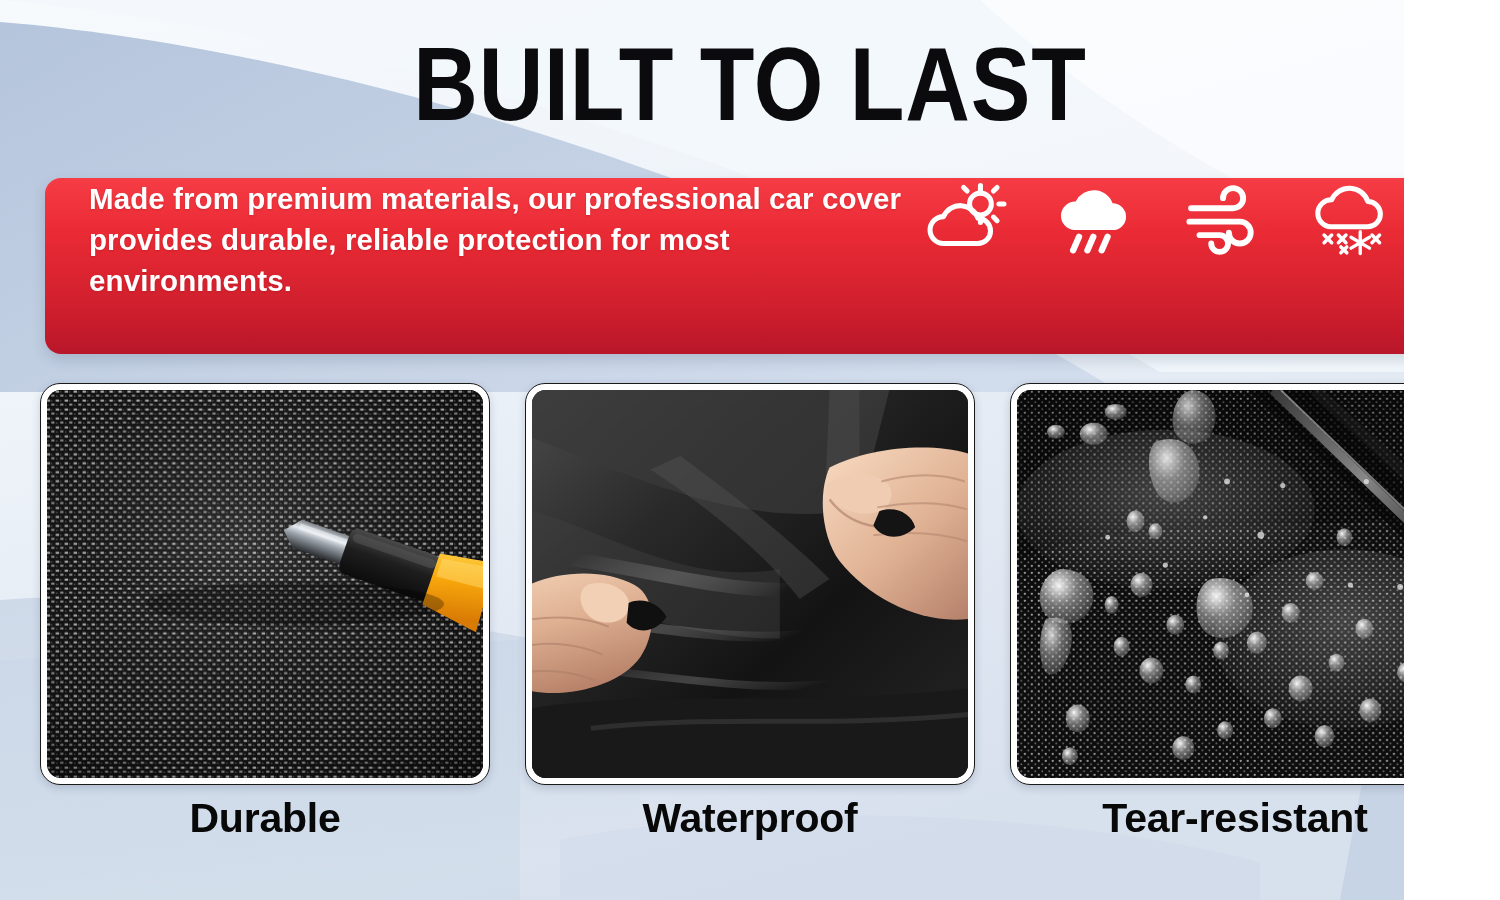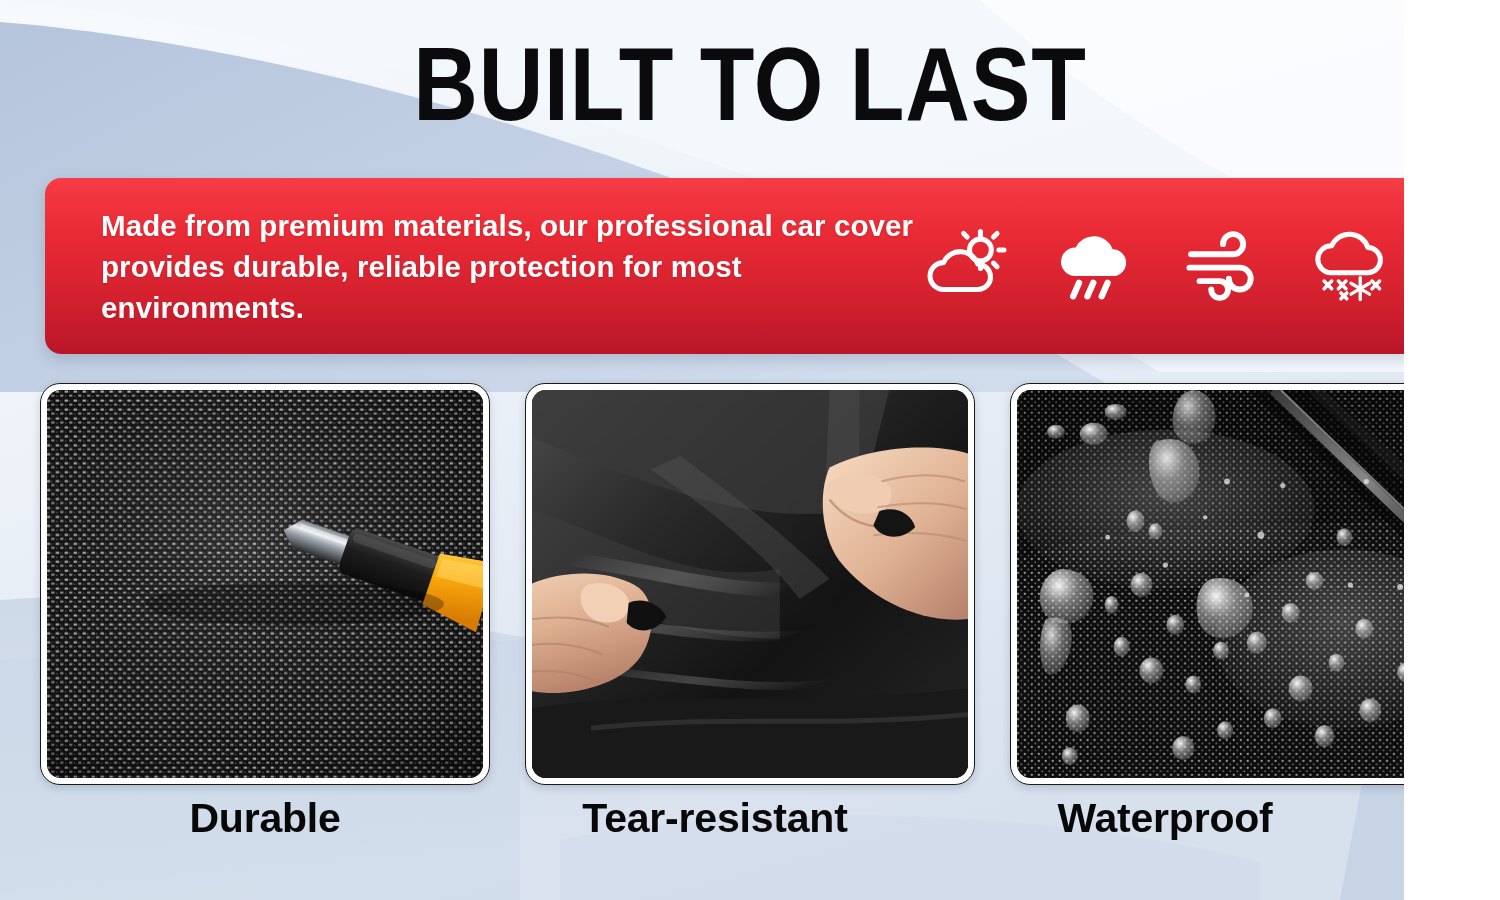--- a/index.html
+++ b/index.html
@@ -49,9 +49,9 @@
     background: linear-gradient(180deg, #f63c45 0%, #ea2b35 30%, #d2202e 70%, #b9162a 100%);
     box-shadow: 0 6px 14px rgba(40,60,90,0.18);
     display: flex;
-    align-items: center;
+    align-items: flex-start;
     box-sizing: border-box;
-    padding: 0 34px 0 56px;
+    padding: 0 34px 0 44px;
   }
   .banner-text {
     color: #ffffff;

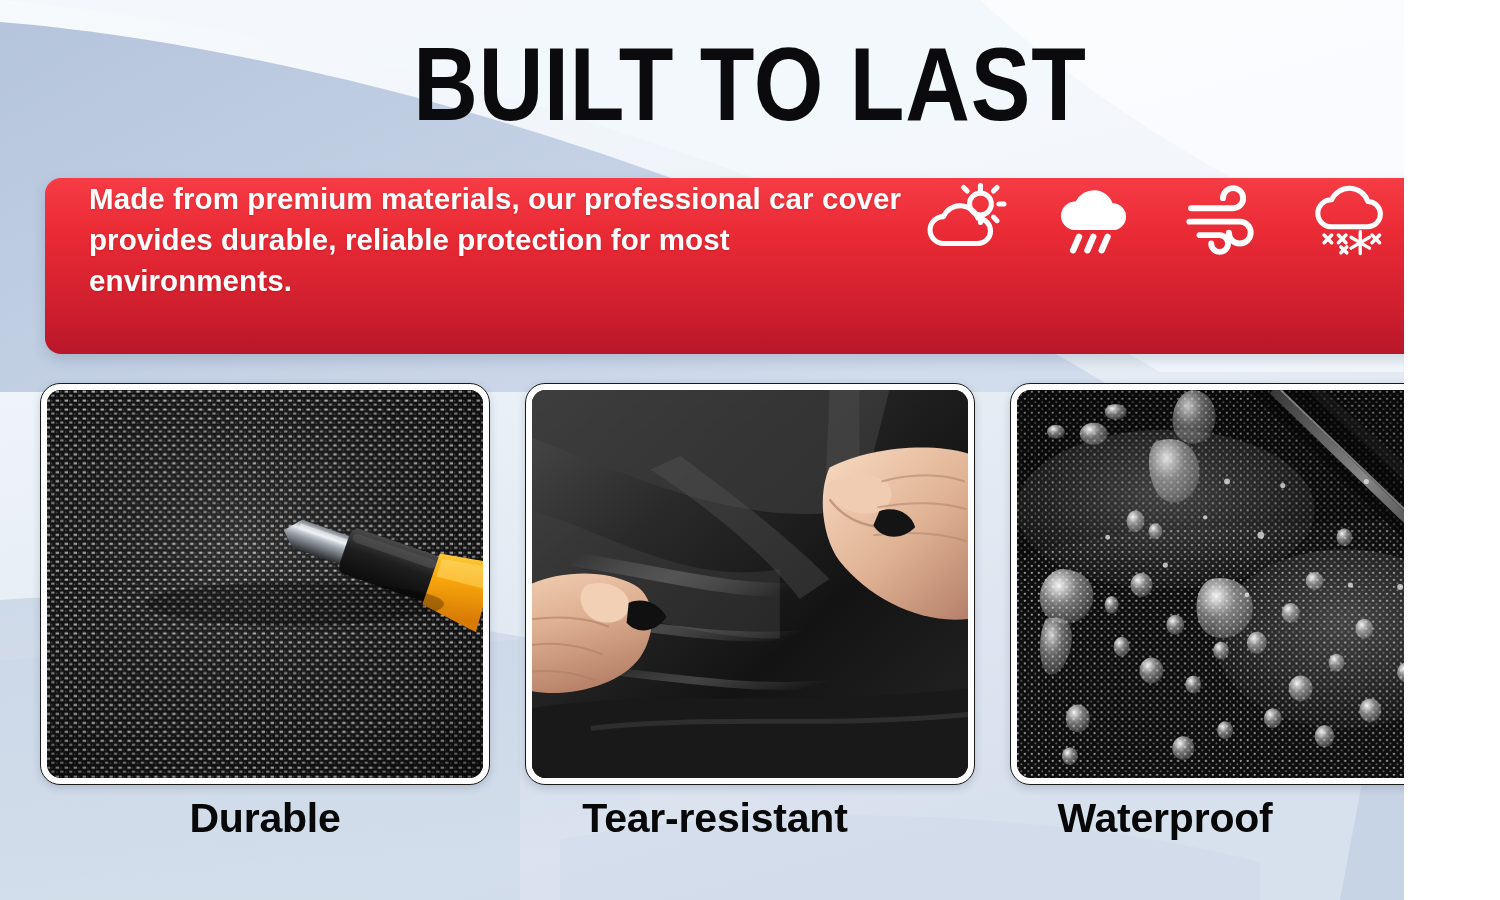--- a/index.html
+++ b/index.html
@@ -110,7 +110,7 @@
     width: 1420px;
     height: 70px;
     display: flex;
-    justify-content: flex-start;
+    justify-content: space-between;
   }
   .caption {
     width: 450px;

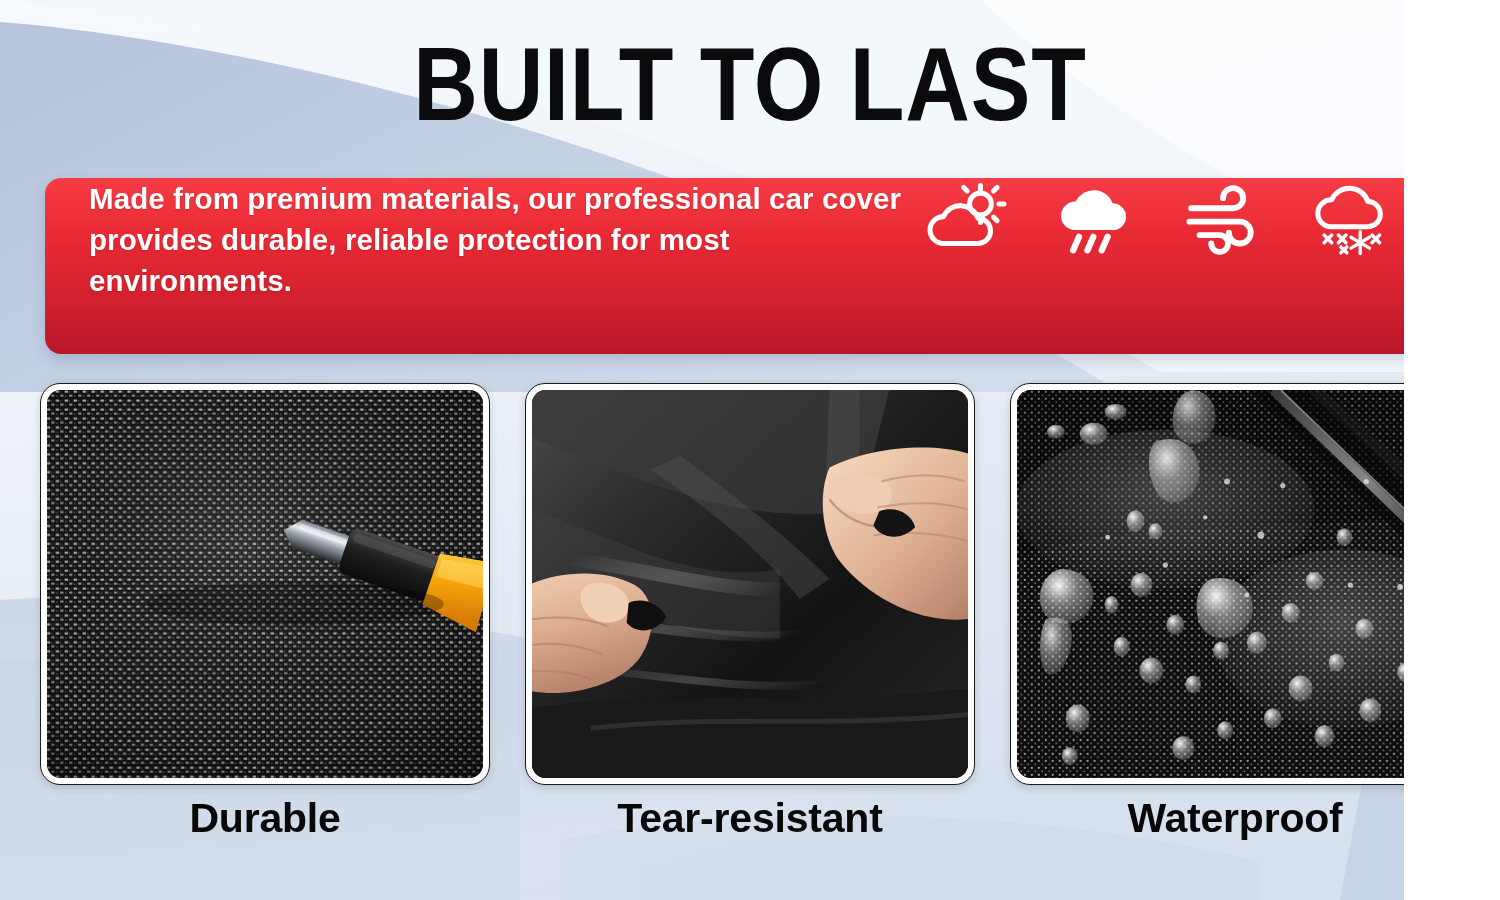--- a/index.html
+++ b/index.html
@@ -447,8 +447,8 @@
 
   <div class="captions">
     <div class="caption">Durable</div>
+    <div class="caption">Waterproof</div>
     <div class="caption">Tear-resistant</div>
-    <div class="caption">Waterproof</div>
   </div>
 
 </div>

